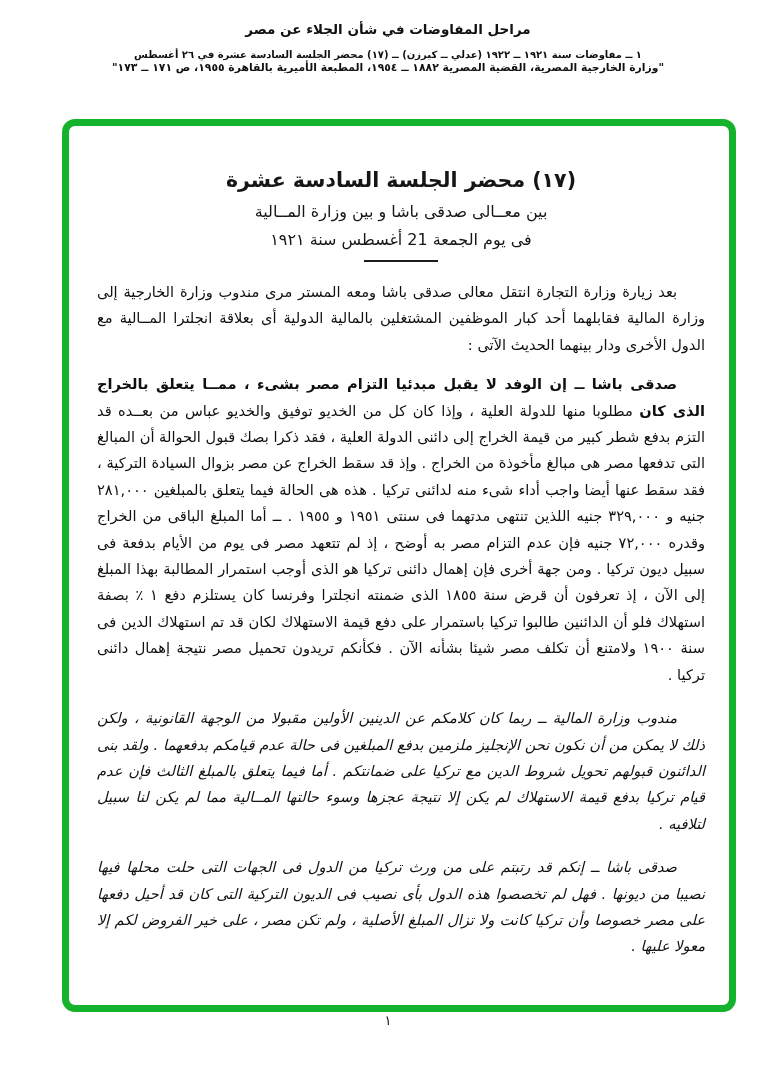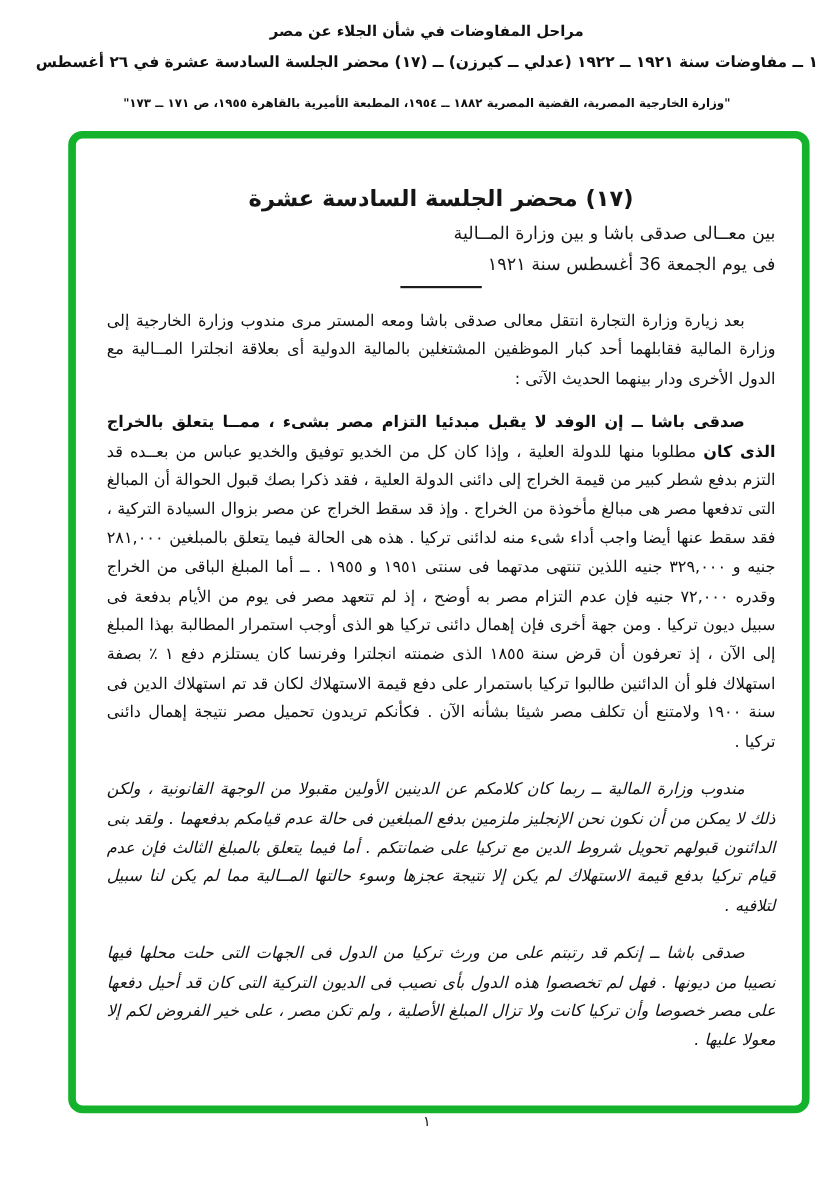--- a/index.html
+++ b/index.html
@@ -26,7 +26,7 @@
     color: #111;
   }
   .hdr-line1 { font-size: 13.5px; margin-bottom: 12px; }
-  .hdr-line2 { font-size: 14px; margin-bottom: 22px; }
+  .hdr-line2 { font-size: 10px; margin-bottom: 1px; }
   .hdr-line3 { font-size: 10.8px; letter-spacing: 0.2px; }
   
   .frame {

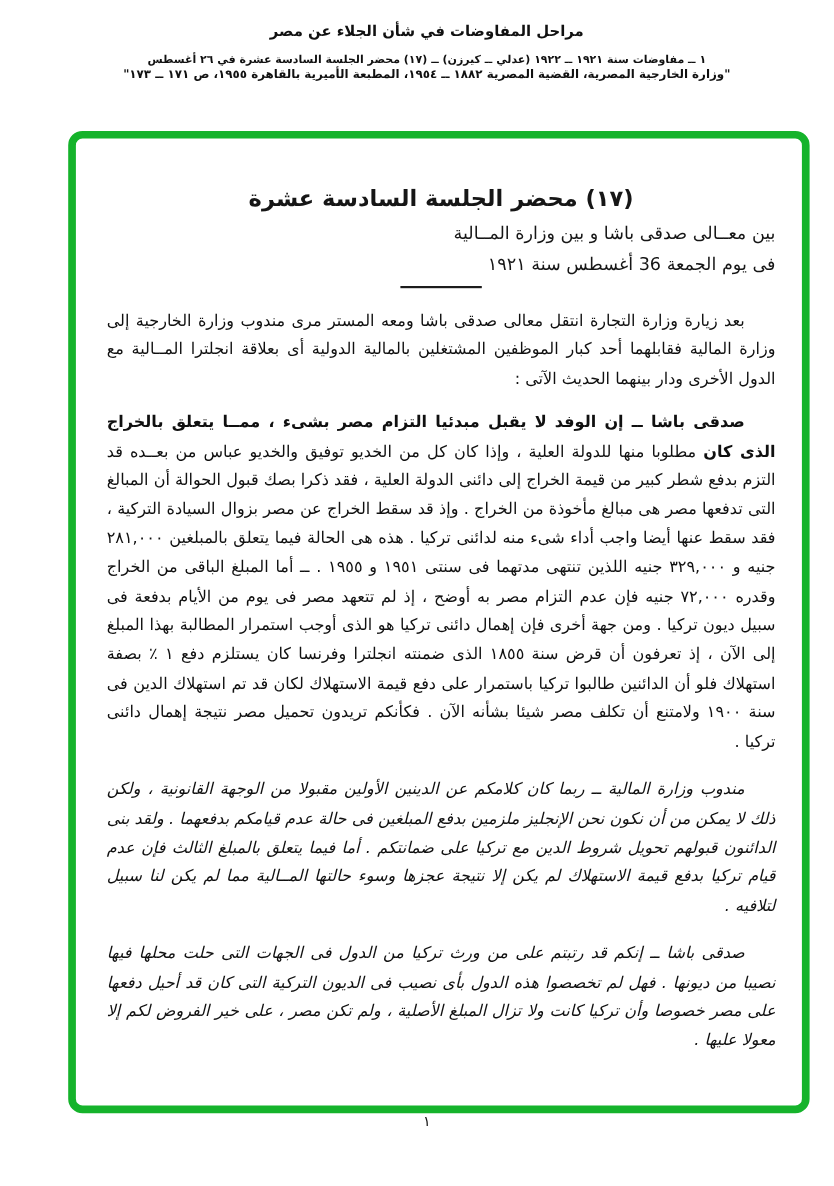--- a/index.html
+++ b/index.html
@@ -47,7 +47,7 @@
     margin: 6px 0 10px;
   }
   .doc-sub {
-    text-align: right;
+    text-align: center;
     font-size: 16px;
     margin-bottom: 9px;
   }

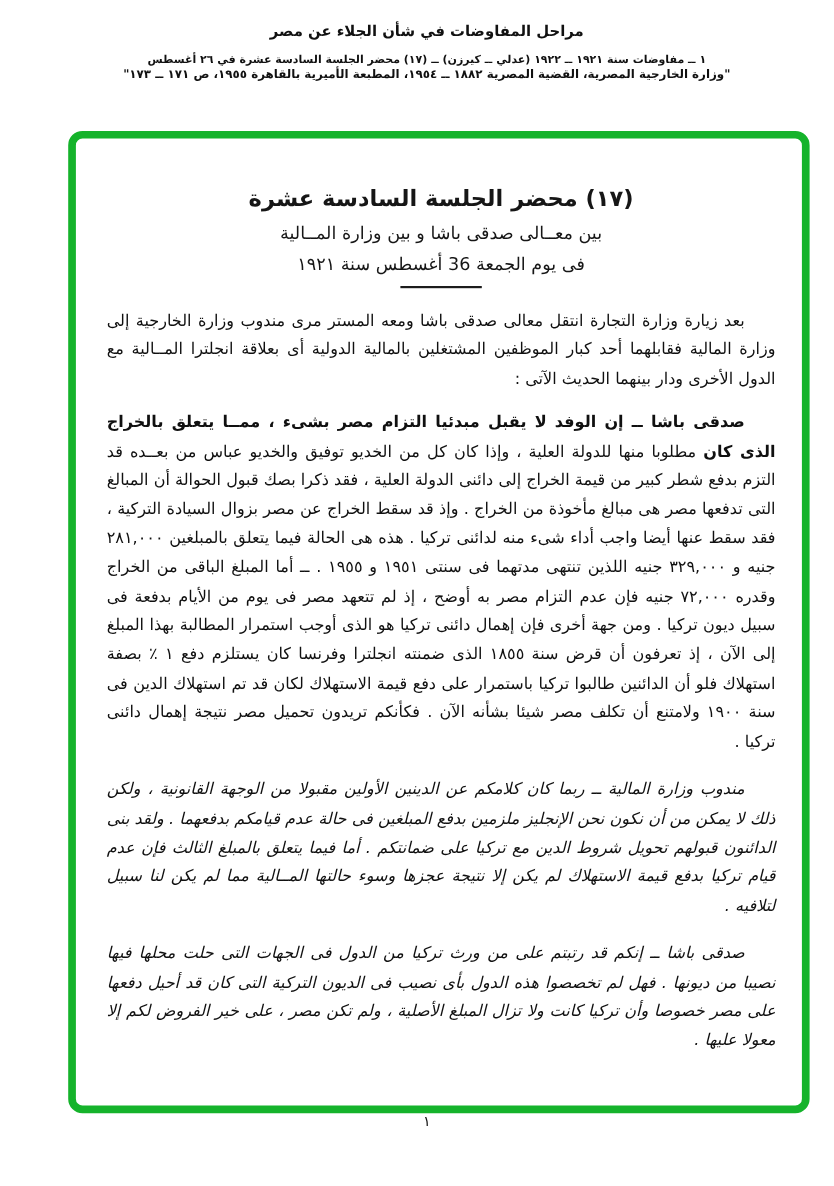--- a/index.html
+++ b/index.html
@@ -91,7 +91,7 @@
   <section class="frame">
     <h1 class="doc-title">(١٧) محضر الجلسة السادسة عشرة</h1>
     <div class="doc-sub">بين معــالى صدقى باشا و بين وزارة المــالية</div>
-    <div class="doc-sub">فى يوم الجمعة 36 أغسطس سنة ١٩٢١</div>
+    <div class="doc-sub">فى يوم الجمعة 21 أغسطس سنة ١٩٢١</div>
     <div class="title-divider"></div>
 
     <p class="body-par">

